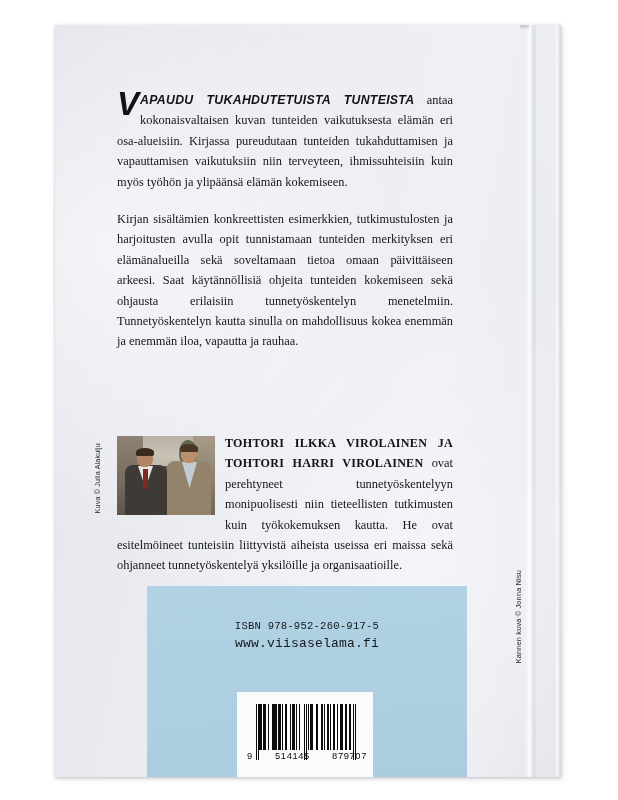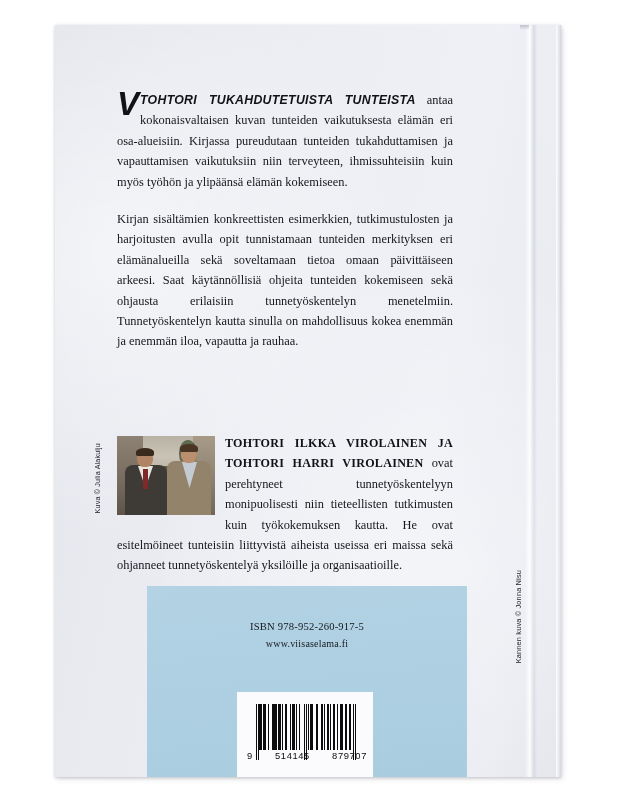--- a/index.html
+++ b/index.html
@@ -315,7 +315,7 @@
   <div class="copy">
 
     <p class="para para-lead">
-      <span class="dropcap">V</span><span class="lead-caps">TOHTORI TUKAHDUTETUISTA TUNTEISTA</span><span> antaa kokonaisvaltaisen kuvan tunteiden vaikutuksesta elämän eri osa-alueisiin. Kirjassa pureudutaan tunteiden tukahduttamisen ja vapauttamisen vaikutuksiin niin terveyteen, ihmissuhteisiin kuin myös työhön ja ylipäänsä elämän kokemiseen.</span>
+      <span class="dropcap">V</span><span class="lead-caps">APAUDU TUKAHDUTETUISTA TUNTEISTA</span><span> antaa kokonaisvaltaisen kuvan tunteiden vaikutuksesta elämän eri osa-alueisiin. Kirjassa pureudutaan tunteiden tukahduttamisen ja vapauttamisen vaikutuksiin niin terveyteen, ihmissuhteisiin kuin myös työhön ja ylipäänsä elämän kokemiseen.</span>
     </p>
 
 

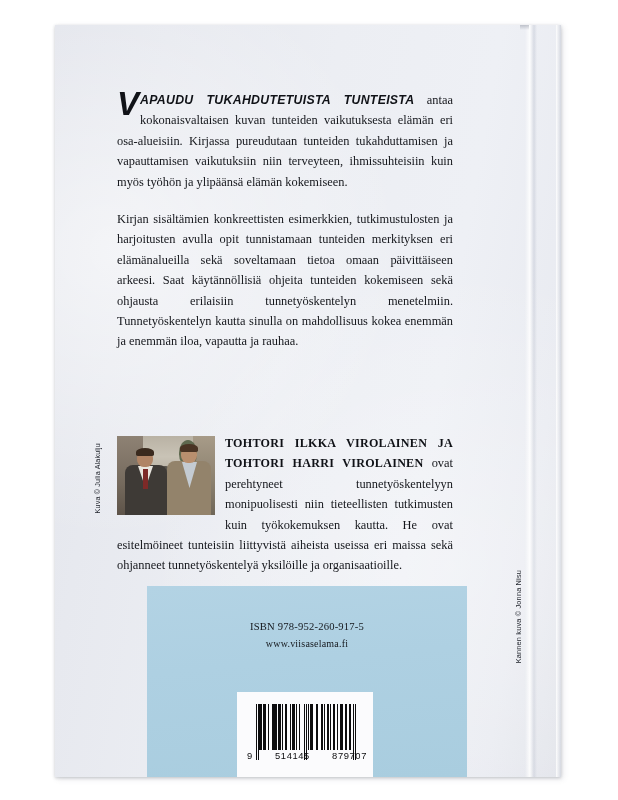--- a/index.html
+++ b/index.html
@@ -255,7 +255,7 @@
     top: 32px;
     width: 100%;
     text-align: center;
-    font-family: Liberation Serif, serif;
+    font-family: Liberation Mono, monospace;
     color: #15181d;
   }
   .isbn-line {

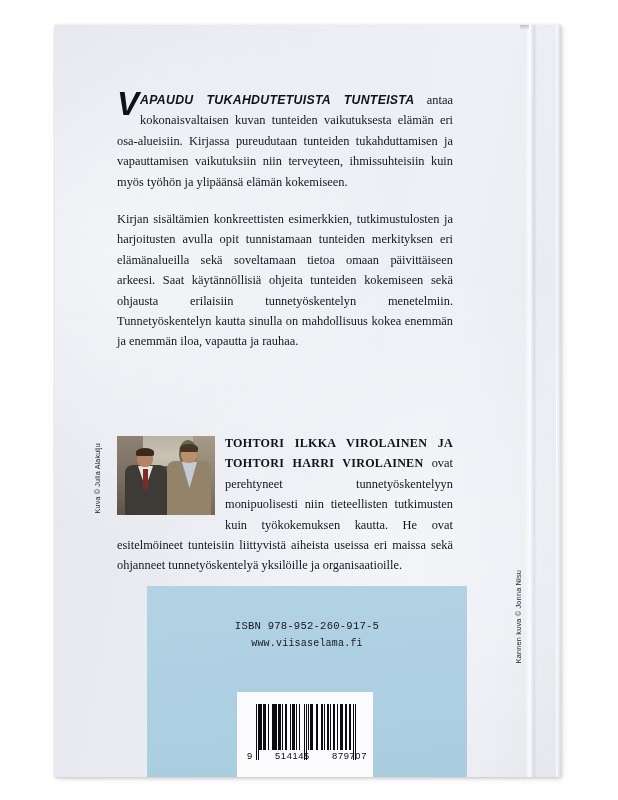--- a/index.html
+++ b/index.html
@@ -264,7 +264,7 @@
     letter-spacing: 0.2px;
   }
   .isbn-line.l2 { font-size: 10.4px; }
-  .isbn-line.l3 { font-size: 10px; }
+  .isbn-line.l3 { font-size: 13px; }
 
   
   .barcode-box {

